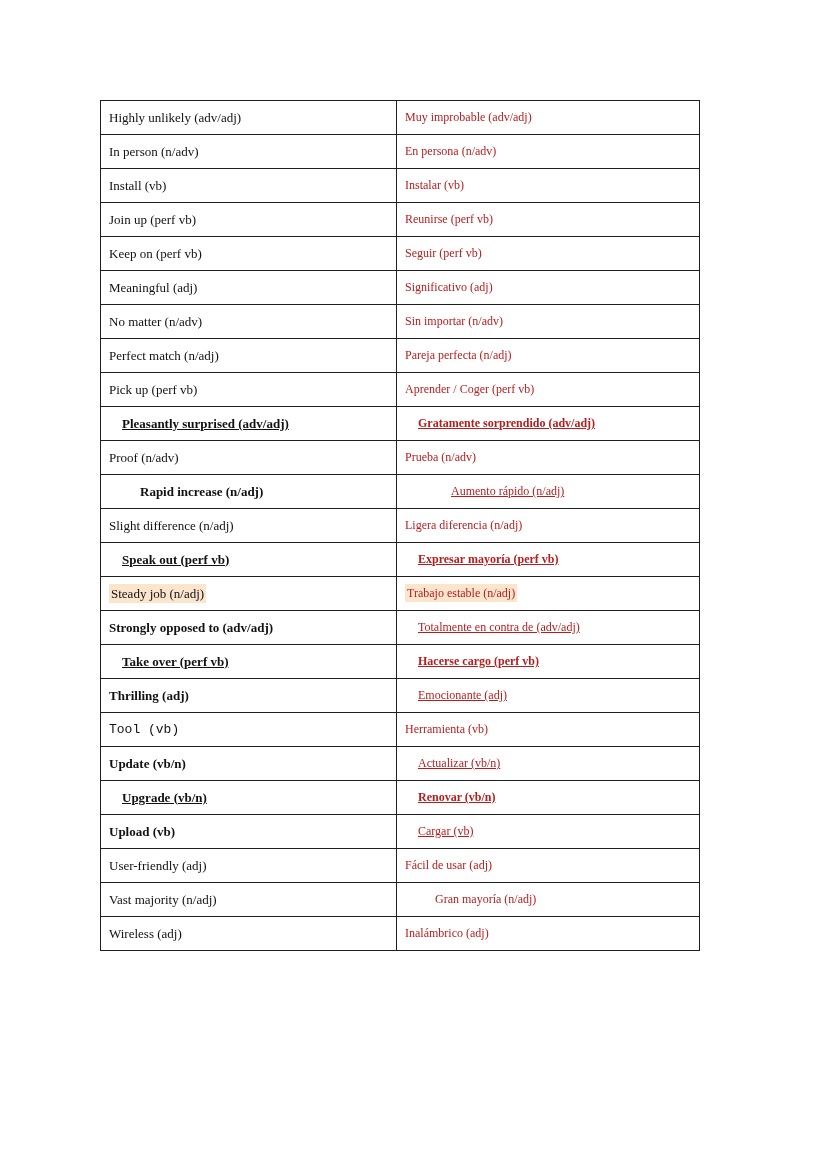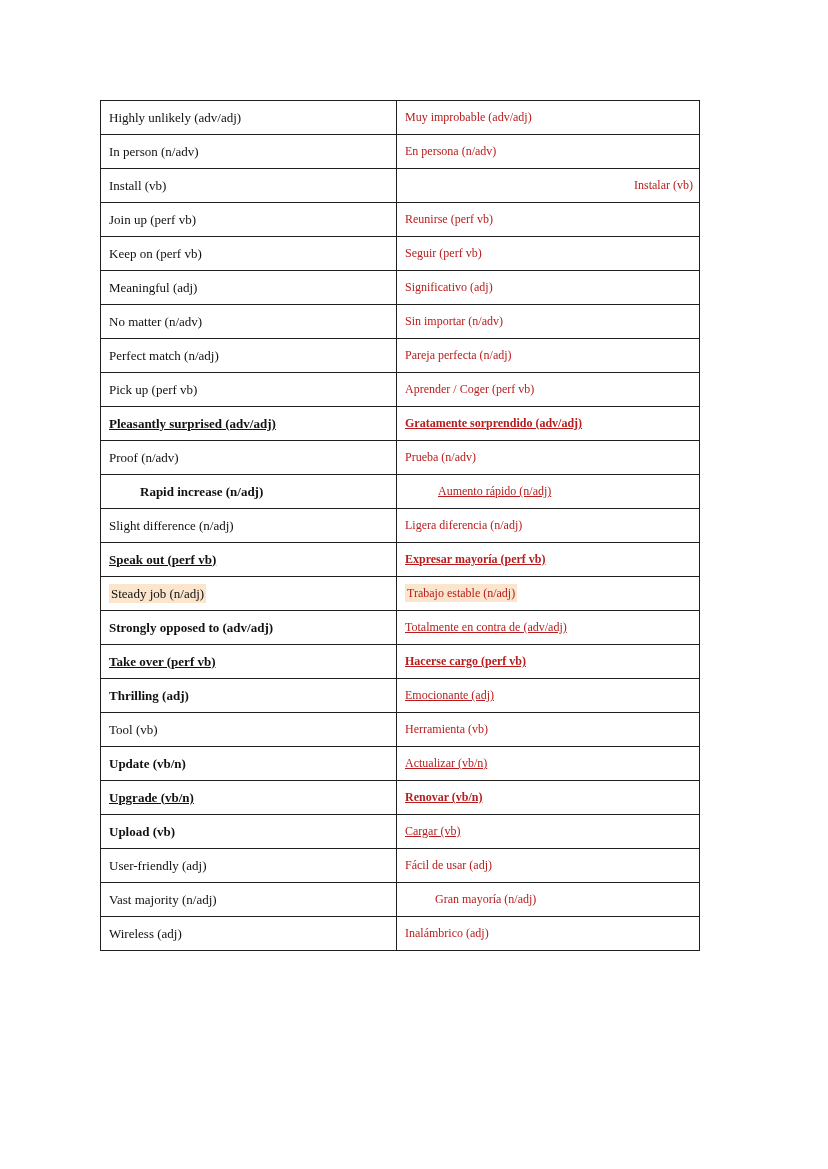--- a/index.html
+++ b/index.html
@@ -70,7 +70,7 @@
         </tr>
         <tr>
           <td class="english-cell" style="border-color: rgb(31, 31, 31);"><span class="term">Install (vb)</span></td>
-          <td class="spanish-cell" style="border-color: rgb(31, 31, 31); text-align: right;"><span class="term">Instalar (vb)</span></td>
+          <td class="spanish-cell" style="border-color: rgb(31, 31, 31);"><span class="term">Instalar (vb)</span></td>
         </tr>
         <tr>
           <td class="english-cell" style="border-color: rgb(31, 31, 31);"><span class="term">Join up (perf vb)</span></td>

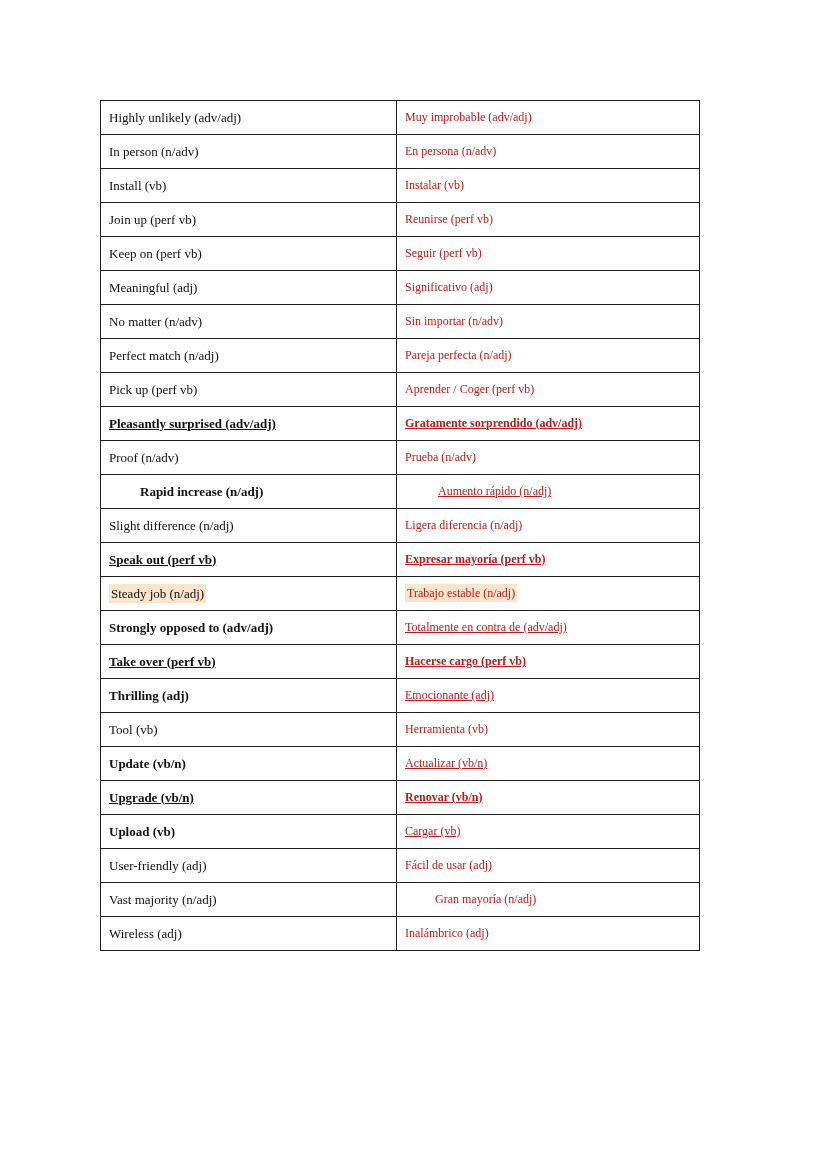--- a/index.html
+++ b/index.html
@@ -47,7 +47,7 @@
   }
   span.term { display: inline; }
   span.bold { font-weight: bold; }
-  span.underline { text-decoration: underline; }
+  span.underline { text-decoration: underline; margin-left: 13px; }
   span.highlight {
     background: var(--highlight, #fce5cd);
     padding: 2px 2px;

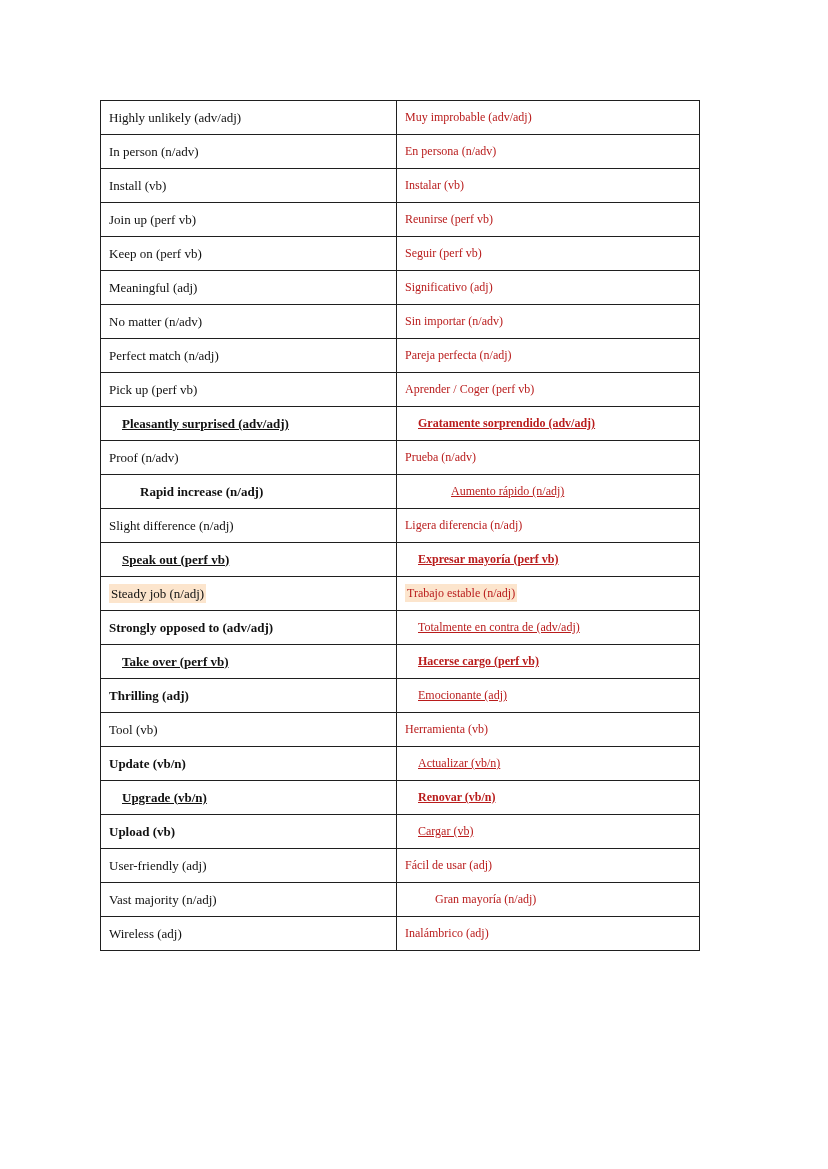--- a/index.html
+++ b/index.html
@@ -133,7 +133,7 @@
           <td class="spanish-cell" style="border-color: rgb(31, 31, 31);"><span class="term underline">Emocionante (adj)</span></td>
         </tr>
         <tr>
-          <td class="english-cell" style="border-color: rgb(31, 31, 31);"><span class="term">Tool (vb)</span></td>
+          <td class="english-cell" style="border-color: rgb(31, 31, 31); font-family: Liberation Mono, monospace;"><span class="term">Tool (vb)</span></td>
           <td class="spanish-cell" style="border-color: rgb(31, 31, 31);"><span class="term">Herramienta (vb)</span></td>
         </tr>
         <tr>

